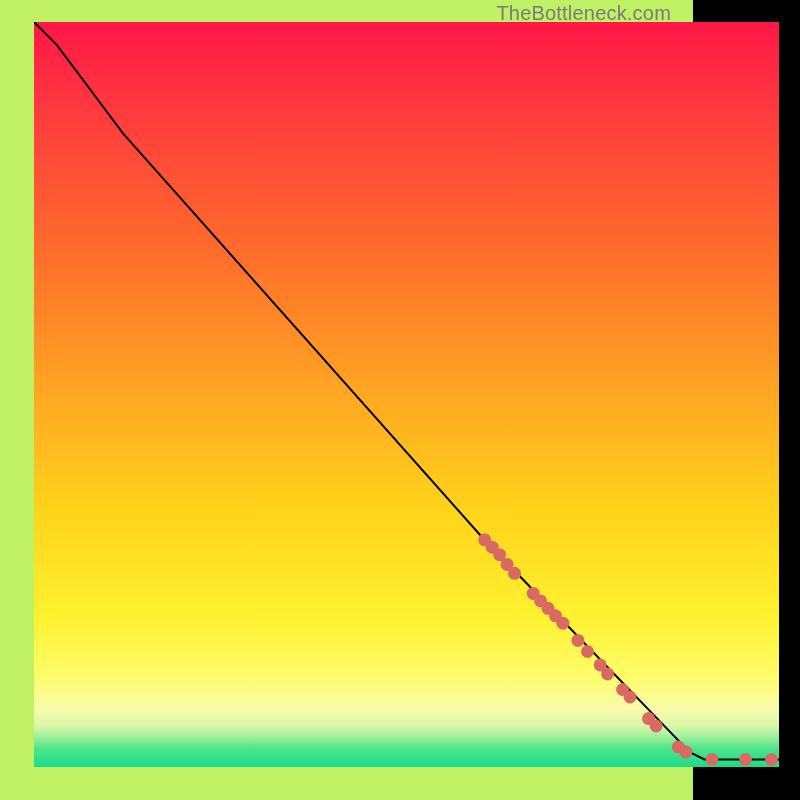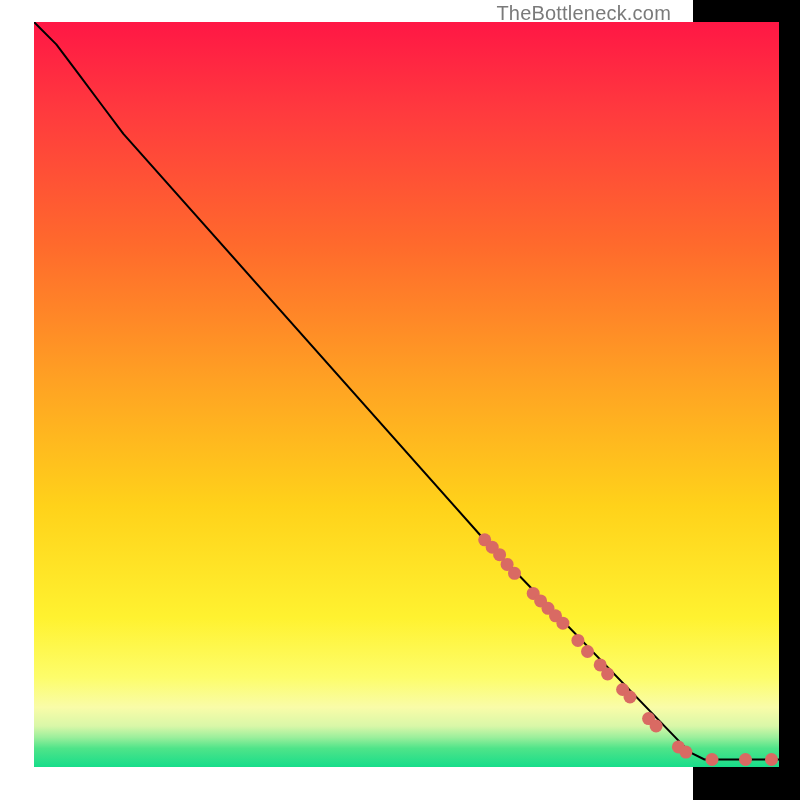--- a/index.html
+++ b/index.html
@@ -15,7 +15,7 @@
     position: relative;
     width: 693px;
     height: 800px;
-    background: #ffffff;
+    background: #bef264;
   }
   .plot {
     position: absolute;

